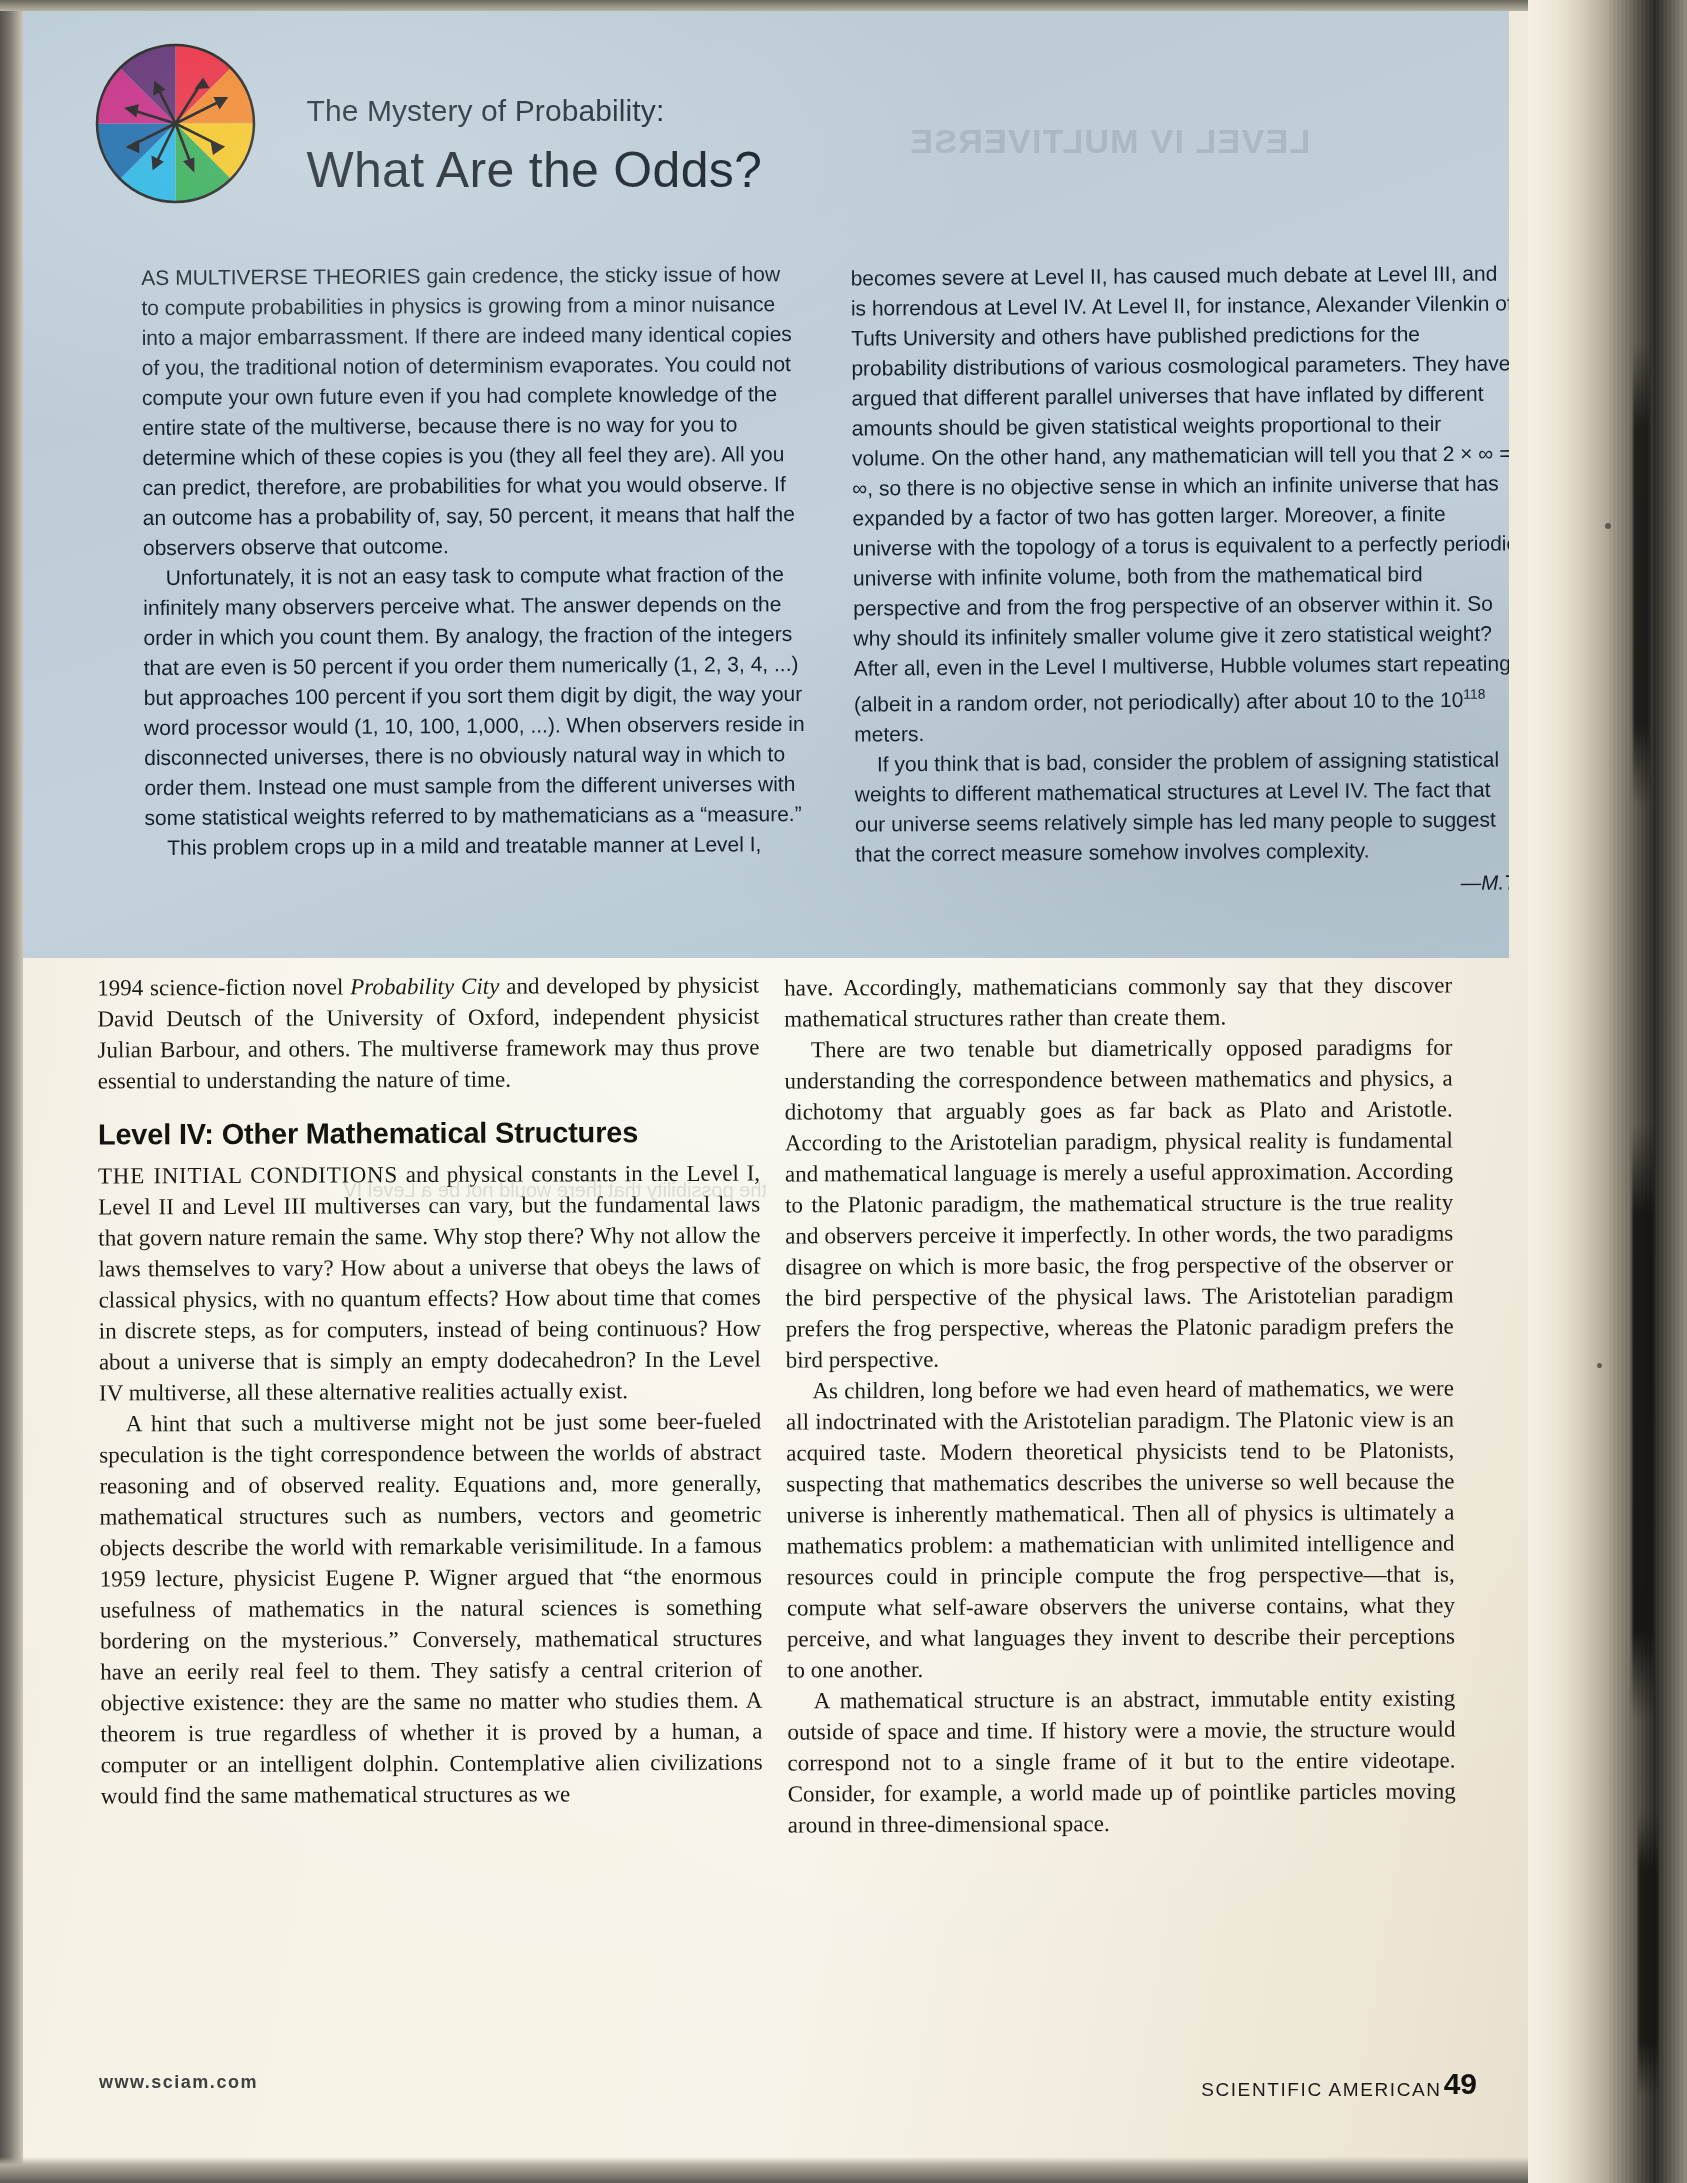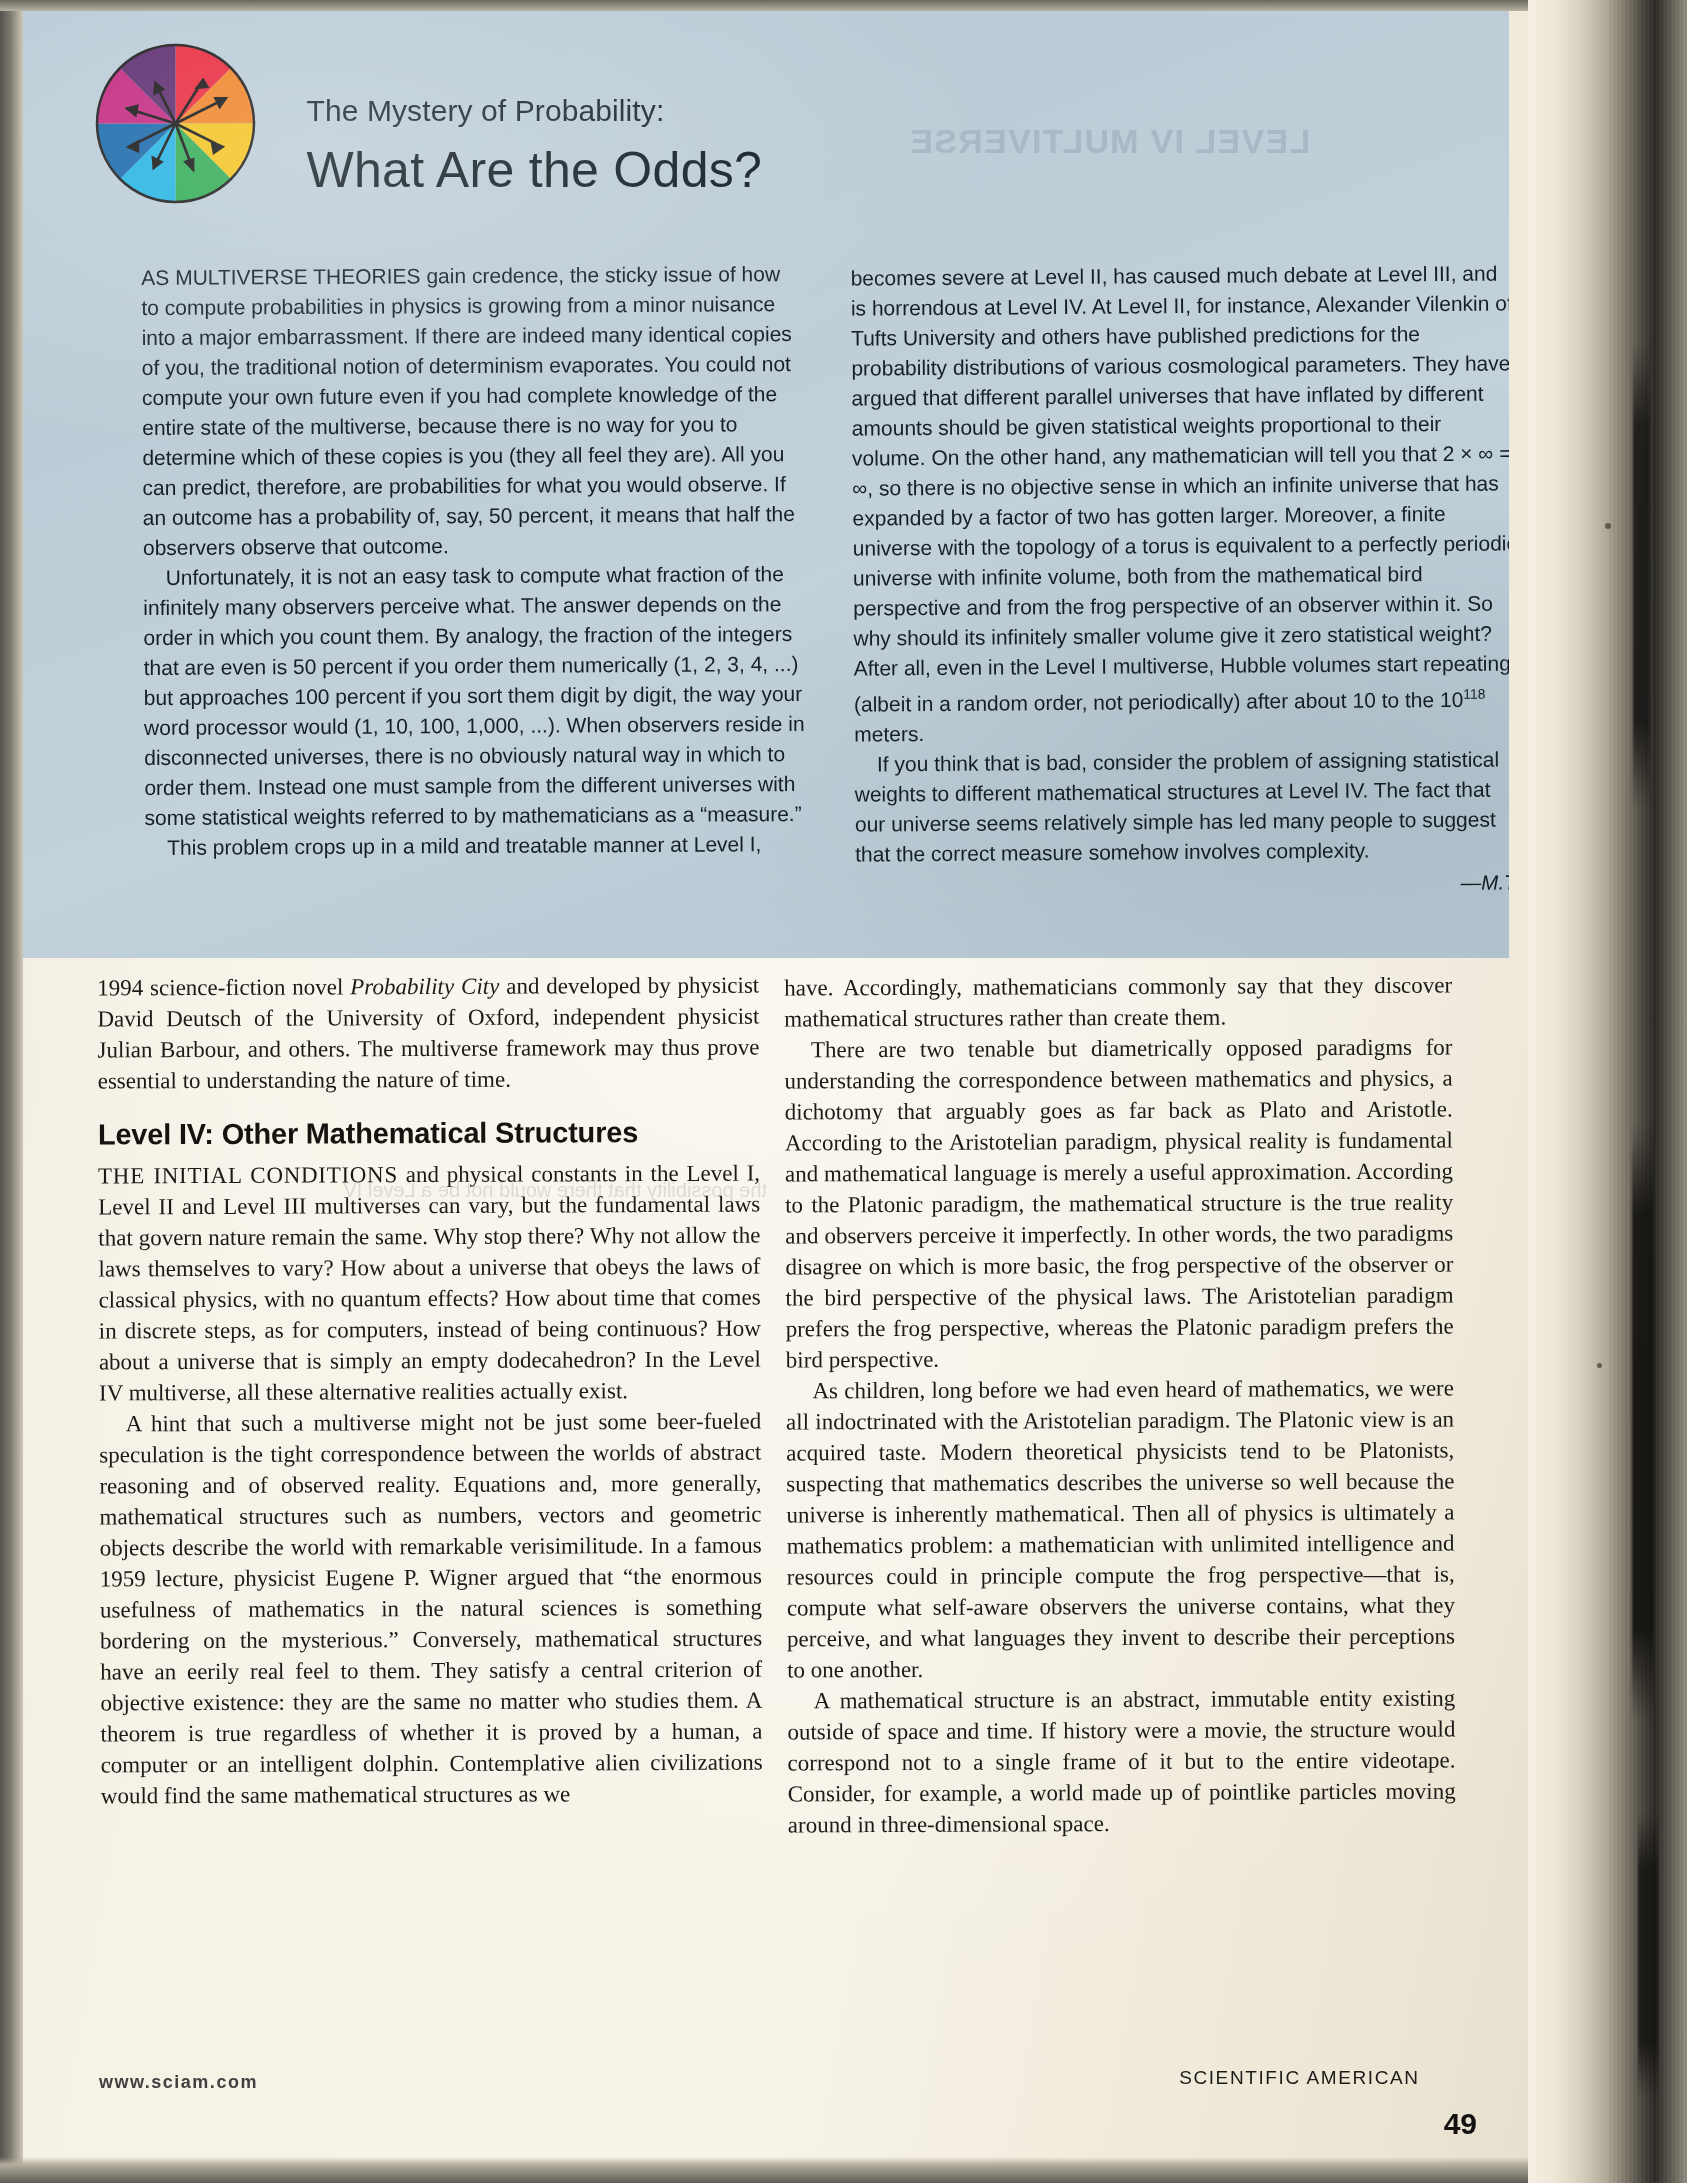--- a/index.html
+++ b/index.html
@@ -273,8 +273,8 @@
     right: 210px;
     top: 2067px;
     display: flex;
-    align-items: flex-start;
-    gap: 24px;
+    align-items: flex-end;
+    gap: 2px;
     font-family: "Liberation Sans", sans-serif;
   }
   .footer-brand {

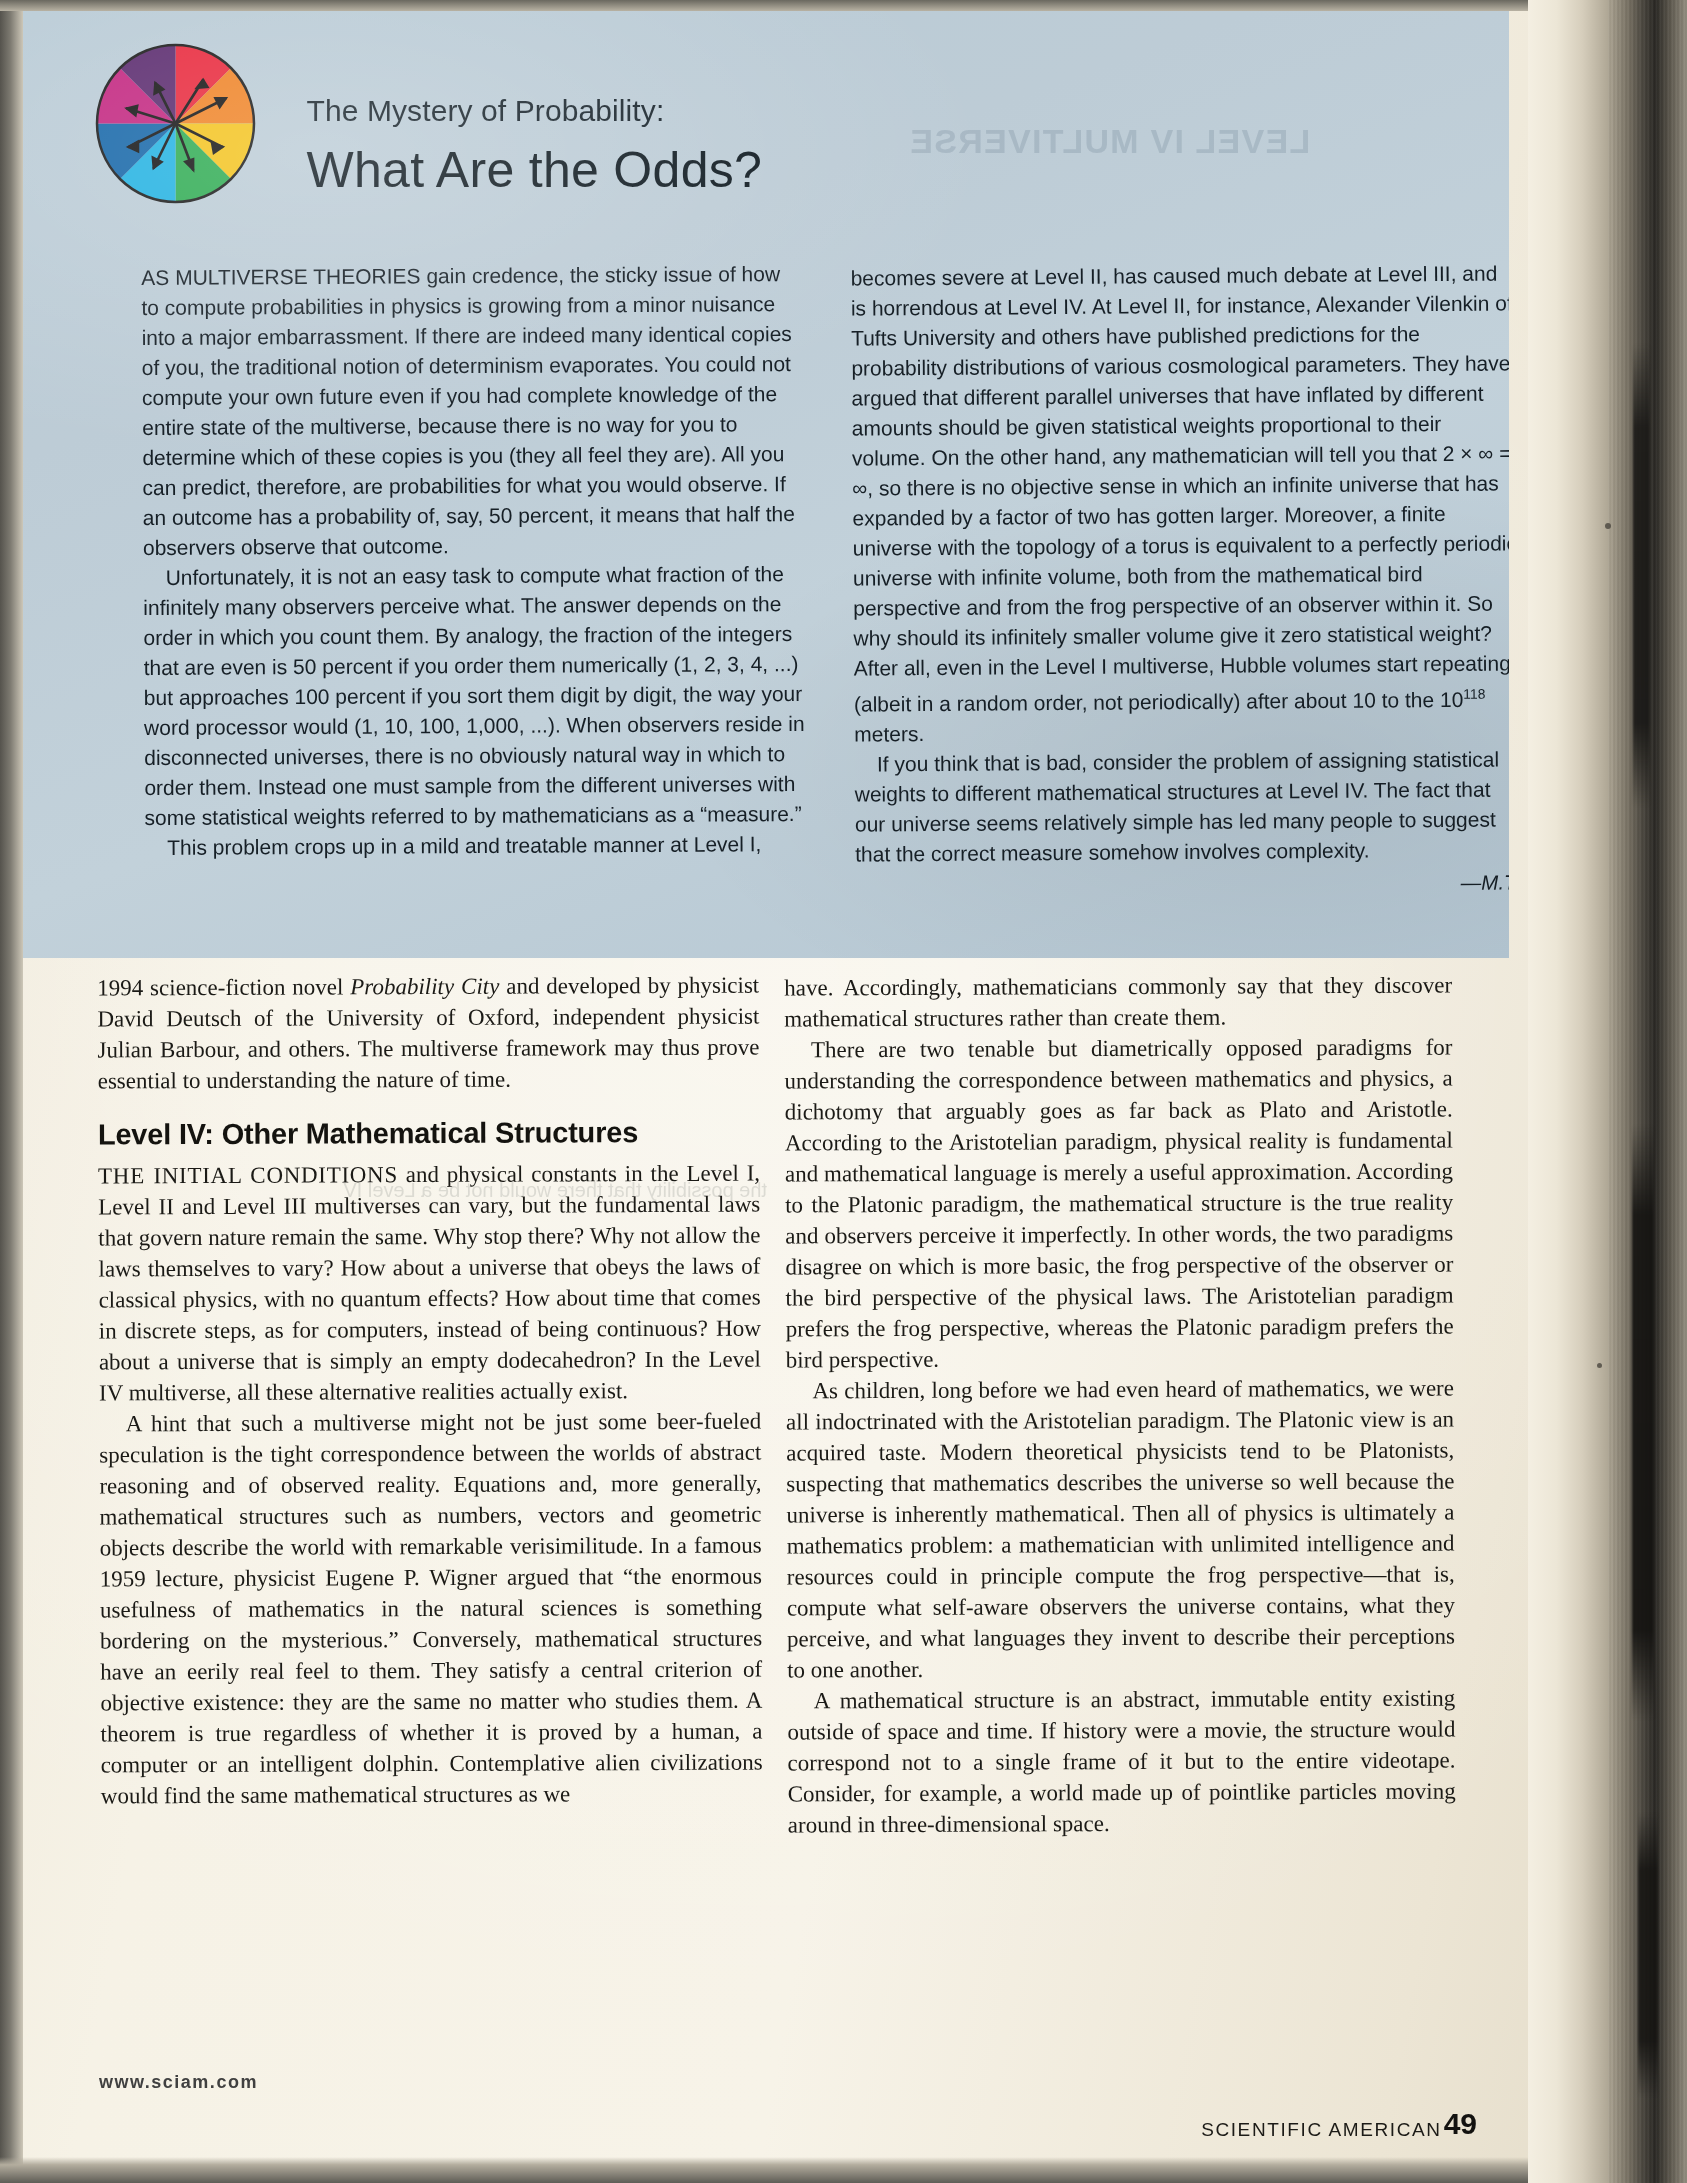--- a/index.html
+++ b/index.html
@@ -286,7 +286,6 @@
     font-size: 30px;
     font-weight: 700;
     color: #131210;
-    margin-top: 40px;
   }
 
   

